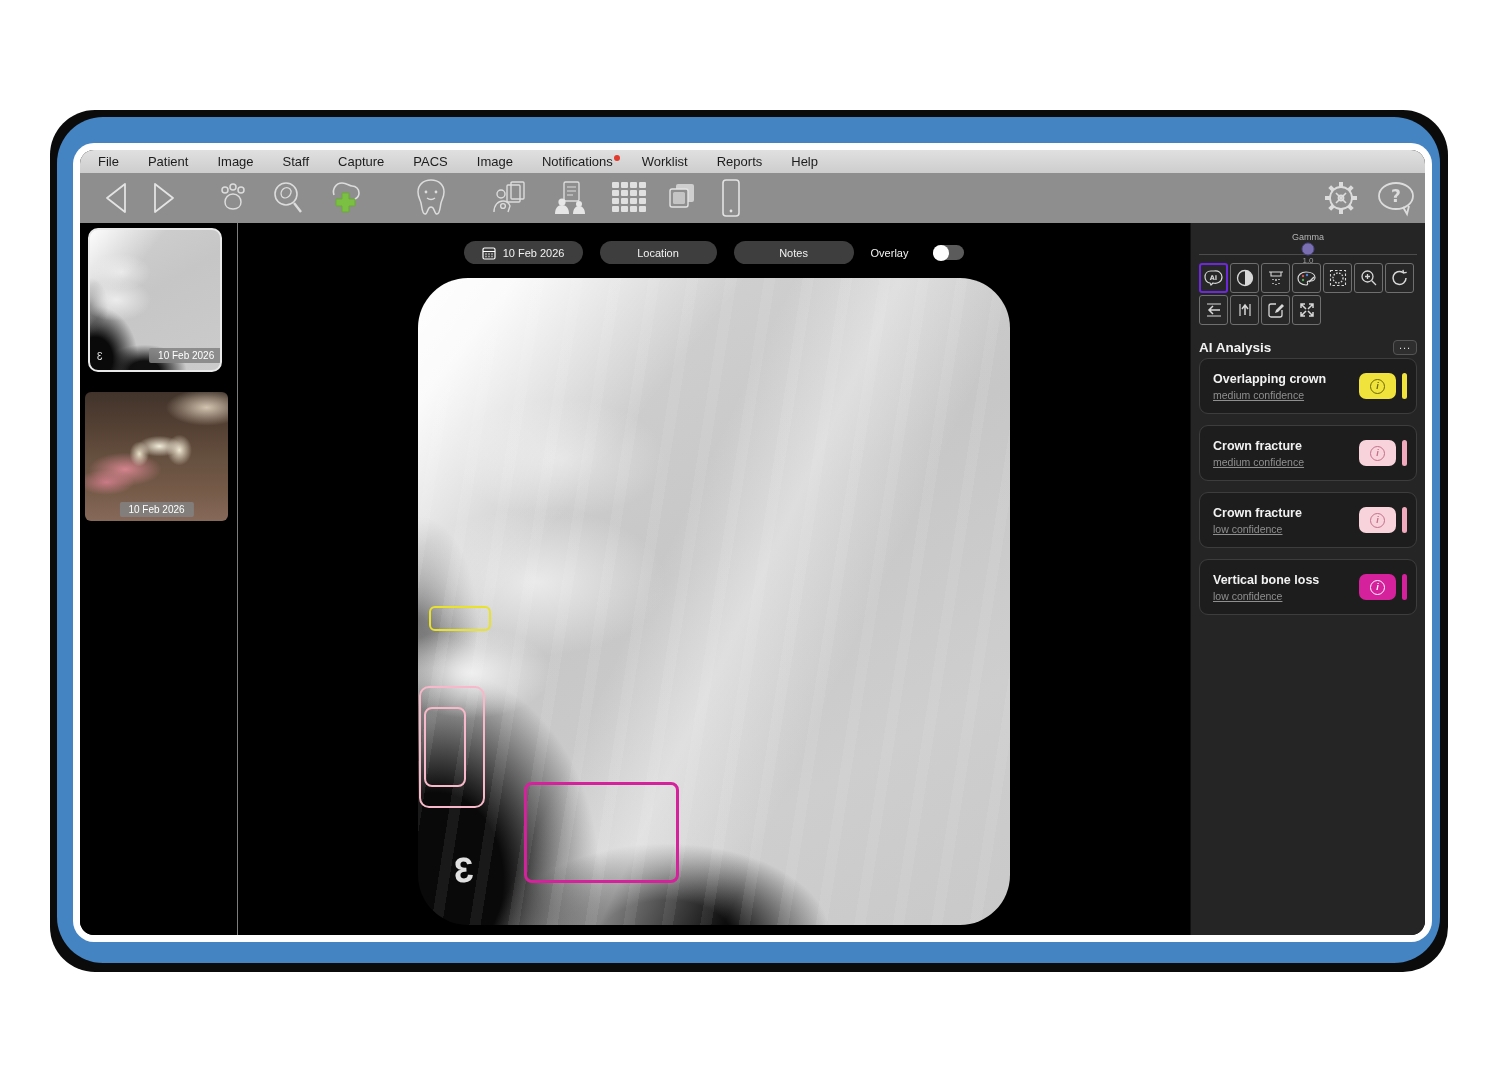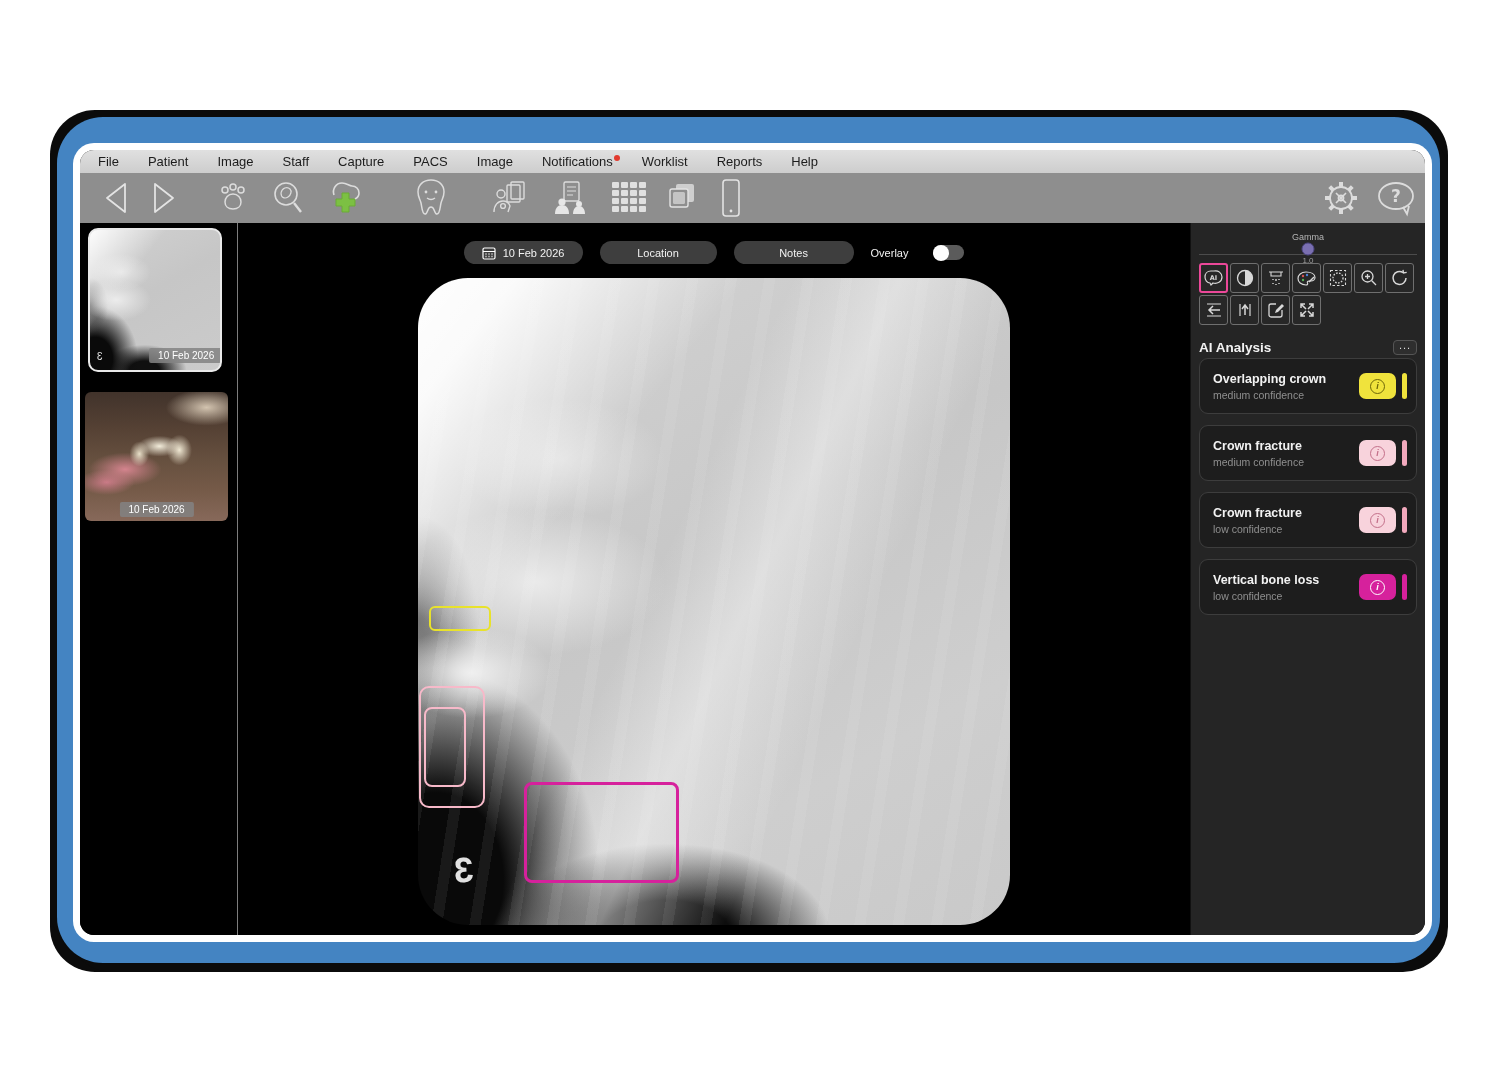--- a/index.html
+++ b/index.html
@@ -124,7 +124,7 @@
     width:29px; height:30px; background:#272727; border:1px solid #6f6f6f; border-radius:3px;
     display:flex; align-items:center; justify-content:center;
   }
-  .pbtn.selected { border:2px solid #ec4899; }
+  .pbtn.selected { border:2px solid #6d28d9; }
   .pbtn svg { display:block; }
 
   .ai-header { margin-top:13px; display:flex; justify-content:space-between; align-items:center; height:18px; }

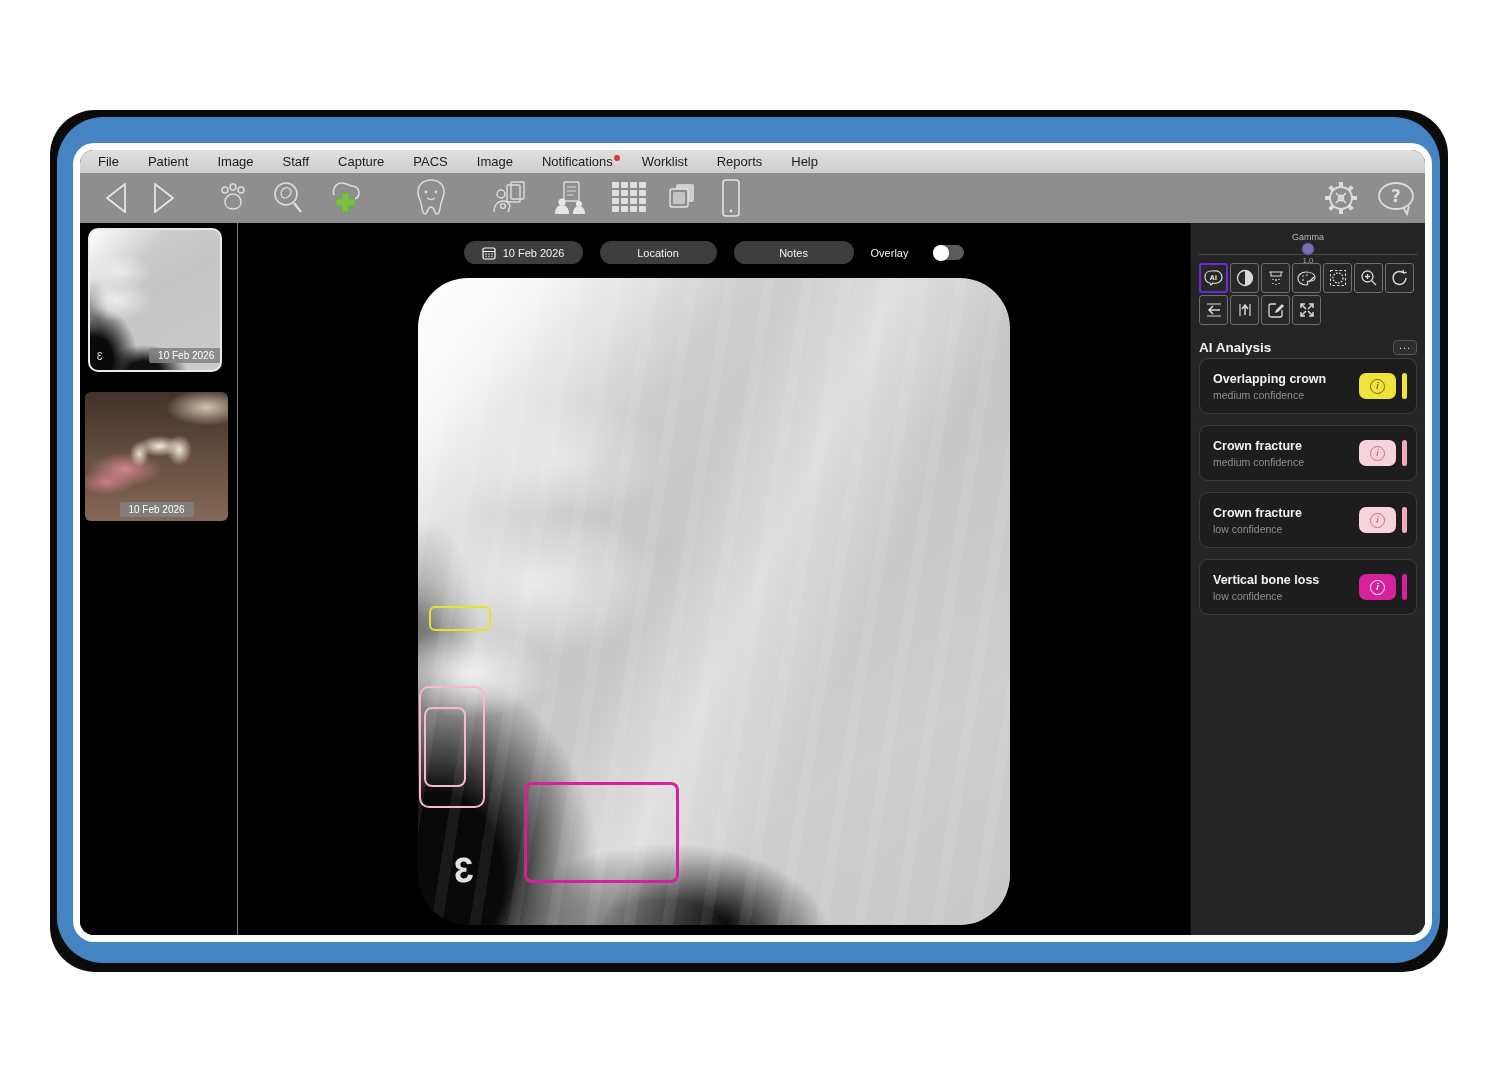--- a/index.html
+++ b/index.html
@@ -138,7 +138,7 @@
   }
   .card-text { flex:1; min-width:0; }
   .card-title { color:#f2f2f2; font-size:12.5px; font-weight:bold; }
-  .card-sub { color:#8f8f8f; font-size:10.5px; margin-top:3px; }
+  .card-sub { color:#8f8f8f; font-size:10.5px; margin-top:3px;text-decoration:underline; }
   .badge { width:37px; height:26px; border-radius:7px; display:flex; align-items:center; justify-content:center; }
   .badge-icon {
     width:15px; height:15px; border:1.5px solid currentColor; border-radius:50%;

